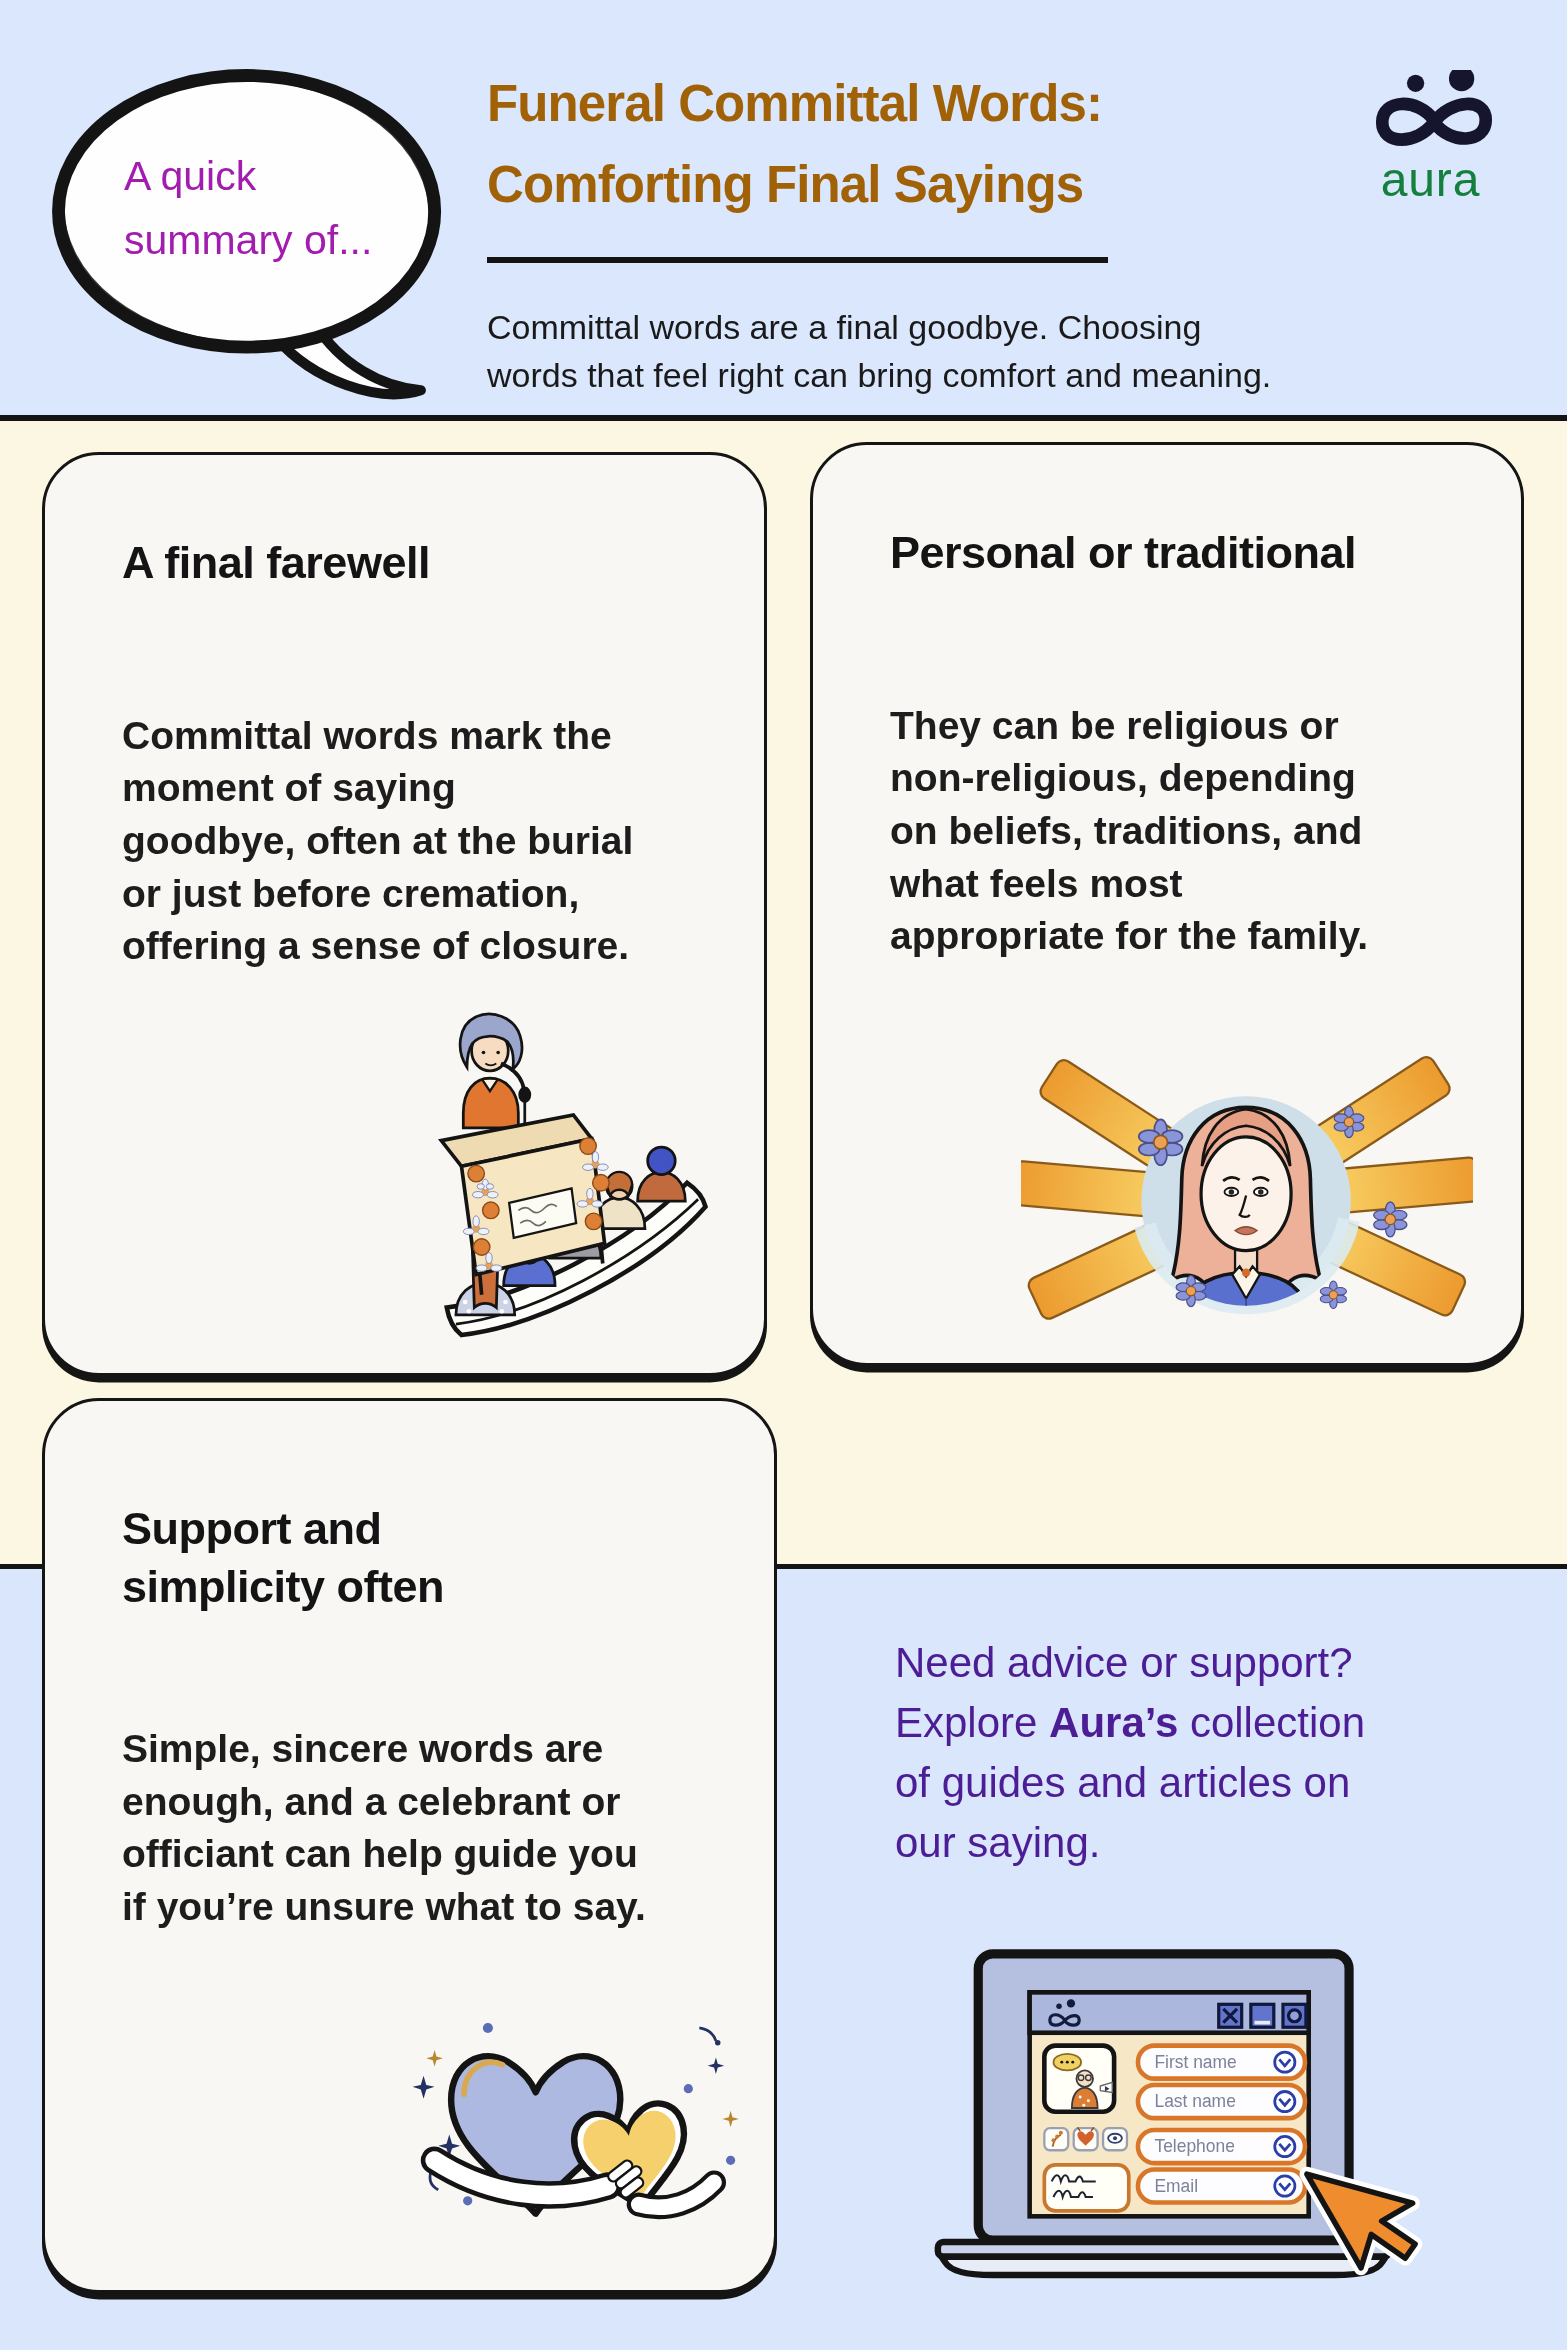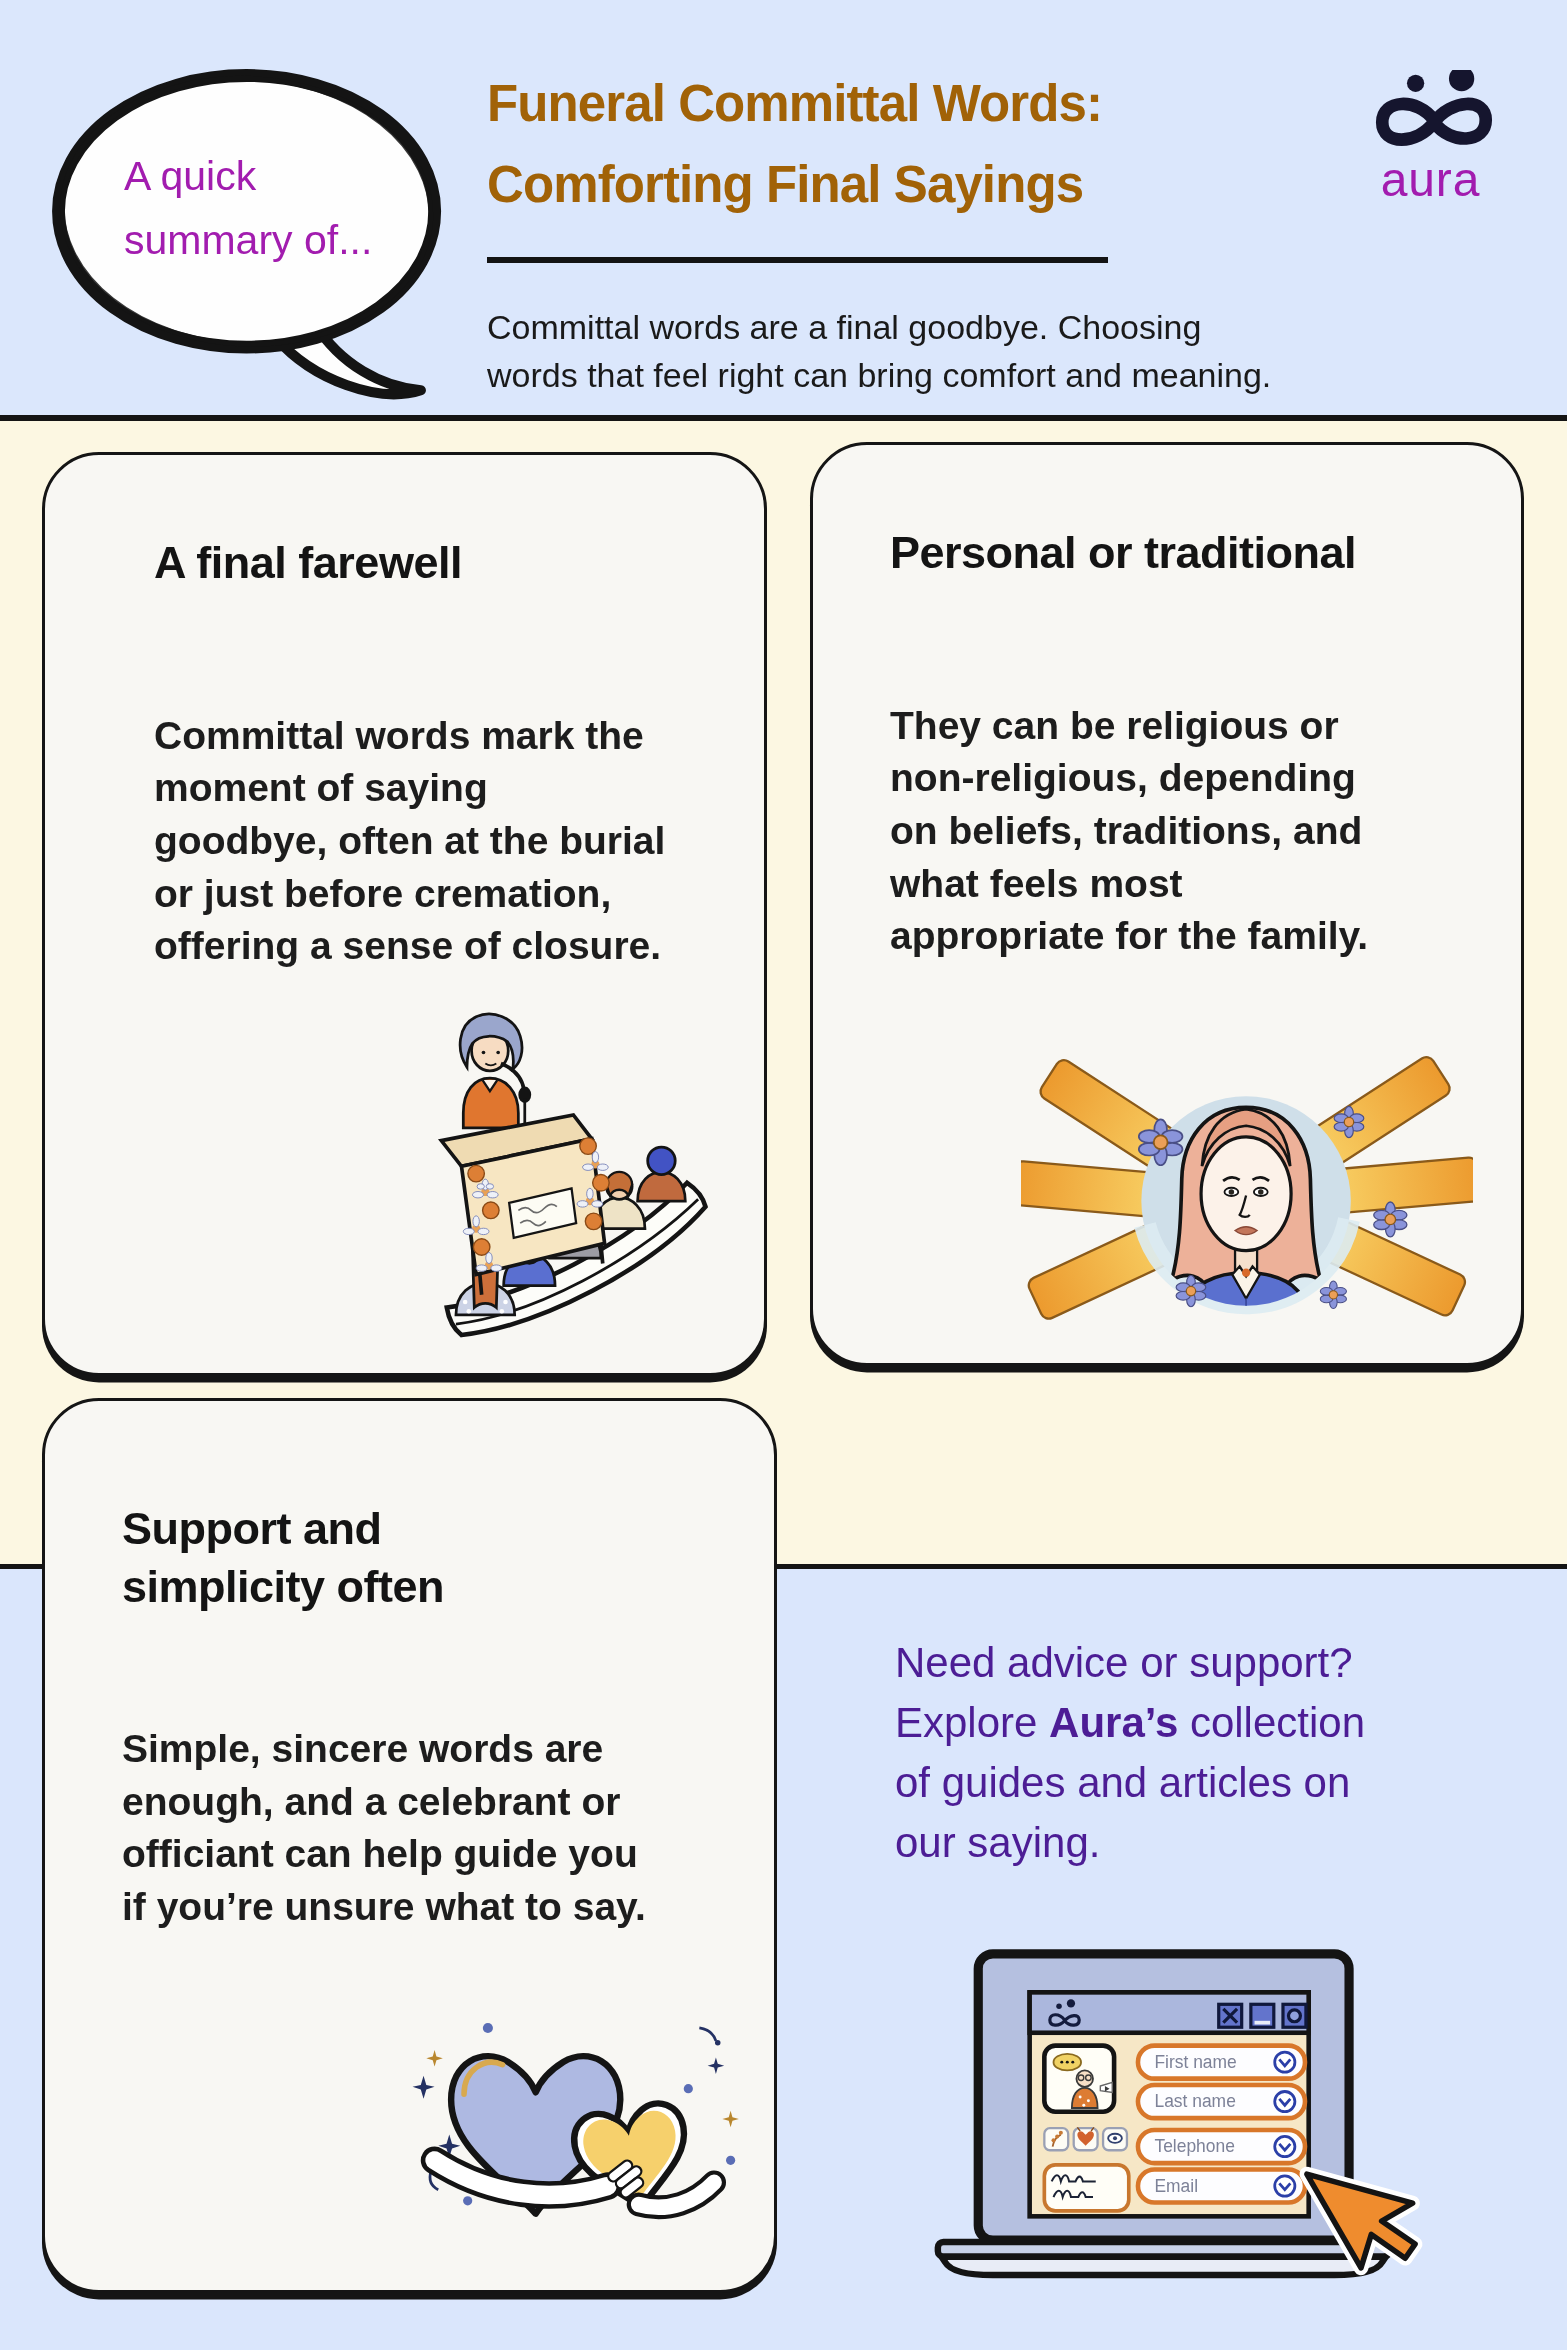--- a/index.html
+++ b/index.html
@@ -27,7 +27,7 @@
   .logo { left:1348px; top:64px; width:193px; height:165px; }
   .logo .inf-svg { position:absolute; left:16.5px; top:5.5px; width:138px; height:84px; }
   .logo .logo-word { position:absolute; left:0; top:88px; width:165px; text-align:center;
-                     font-size:48px; font-weight:400; letter-spacing:0.9px; color:#a21caf; }
+                     font-size:48px; font-weight:400; letter-spacing:0.9px; color:#15803d; }
 
   
   .card { position:absolute; background:#F8F7F3; border:3.7px solid #151515; border-radius:57px;

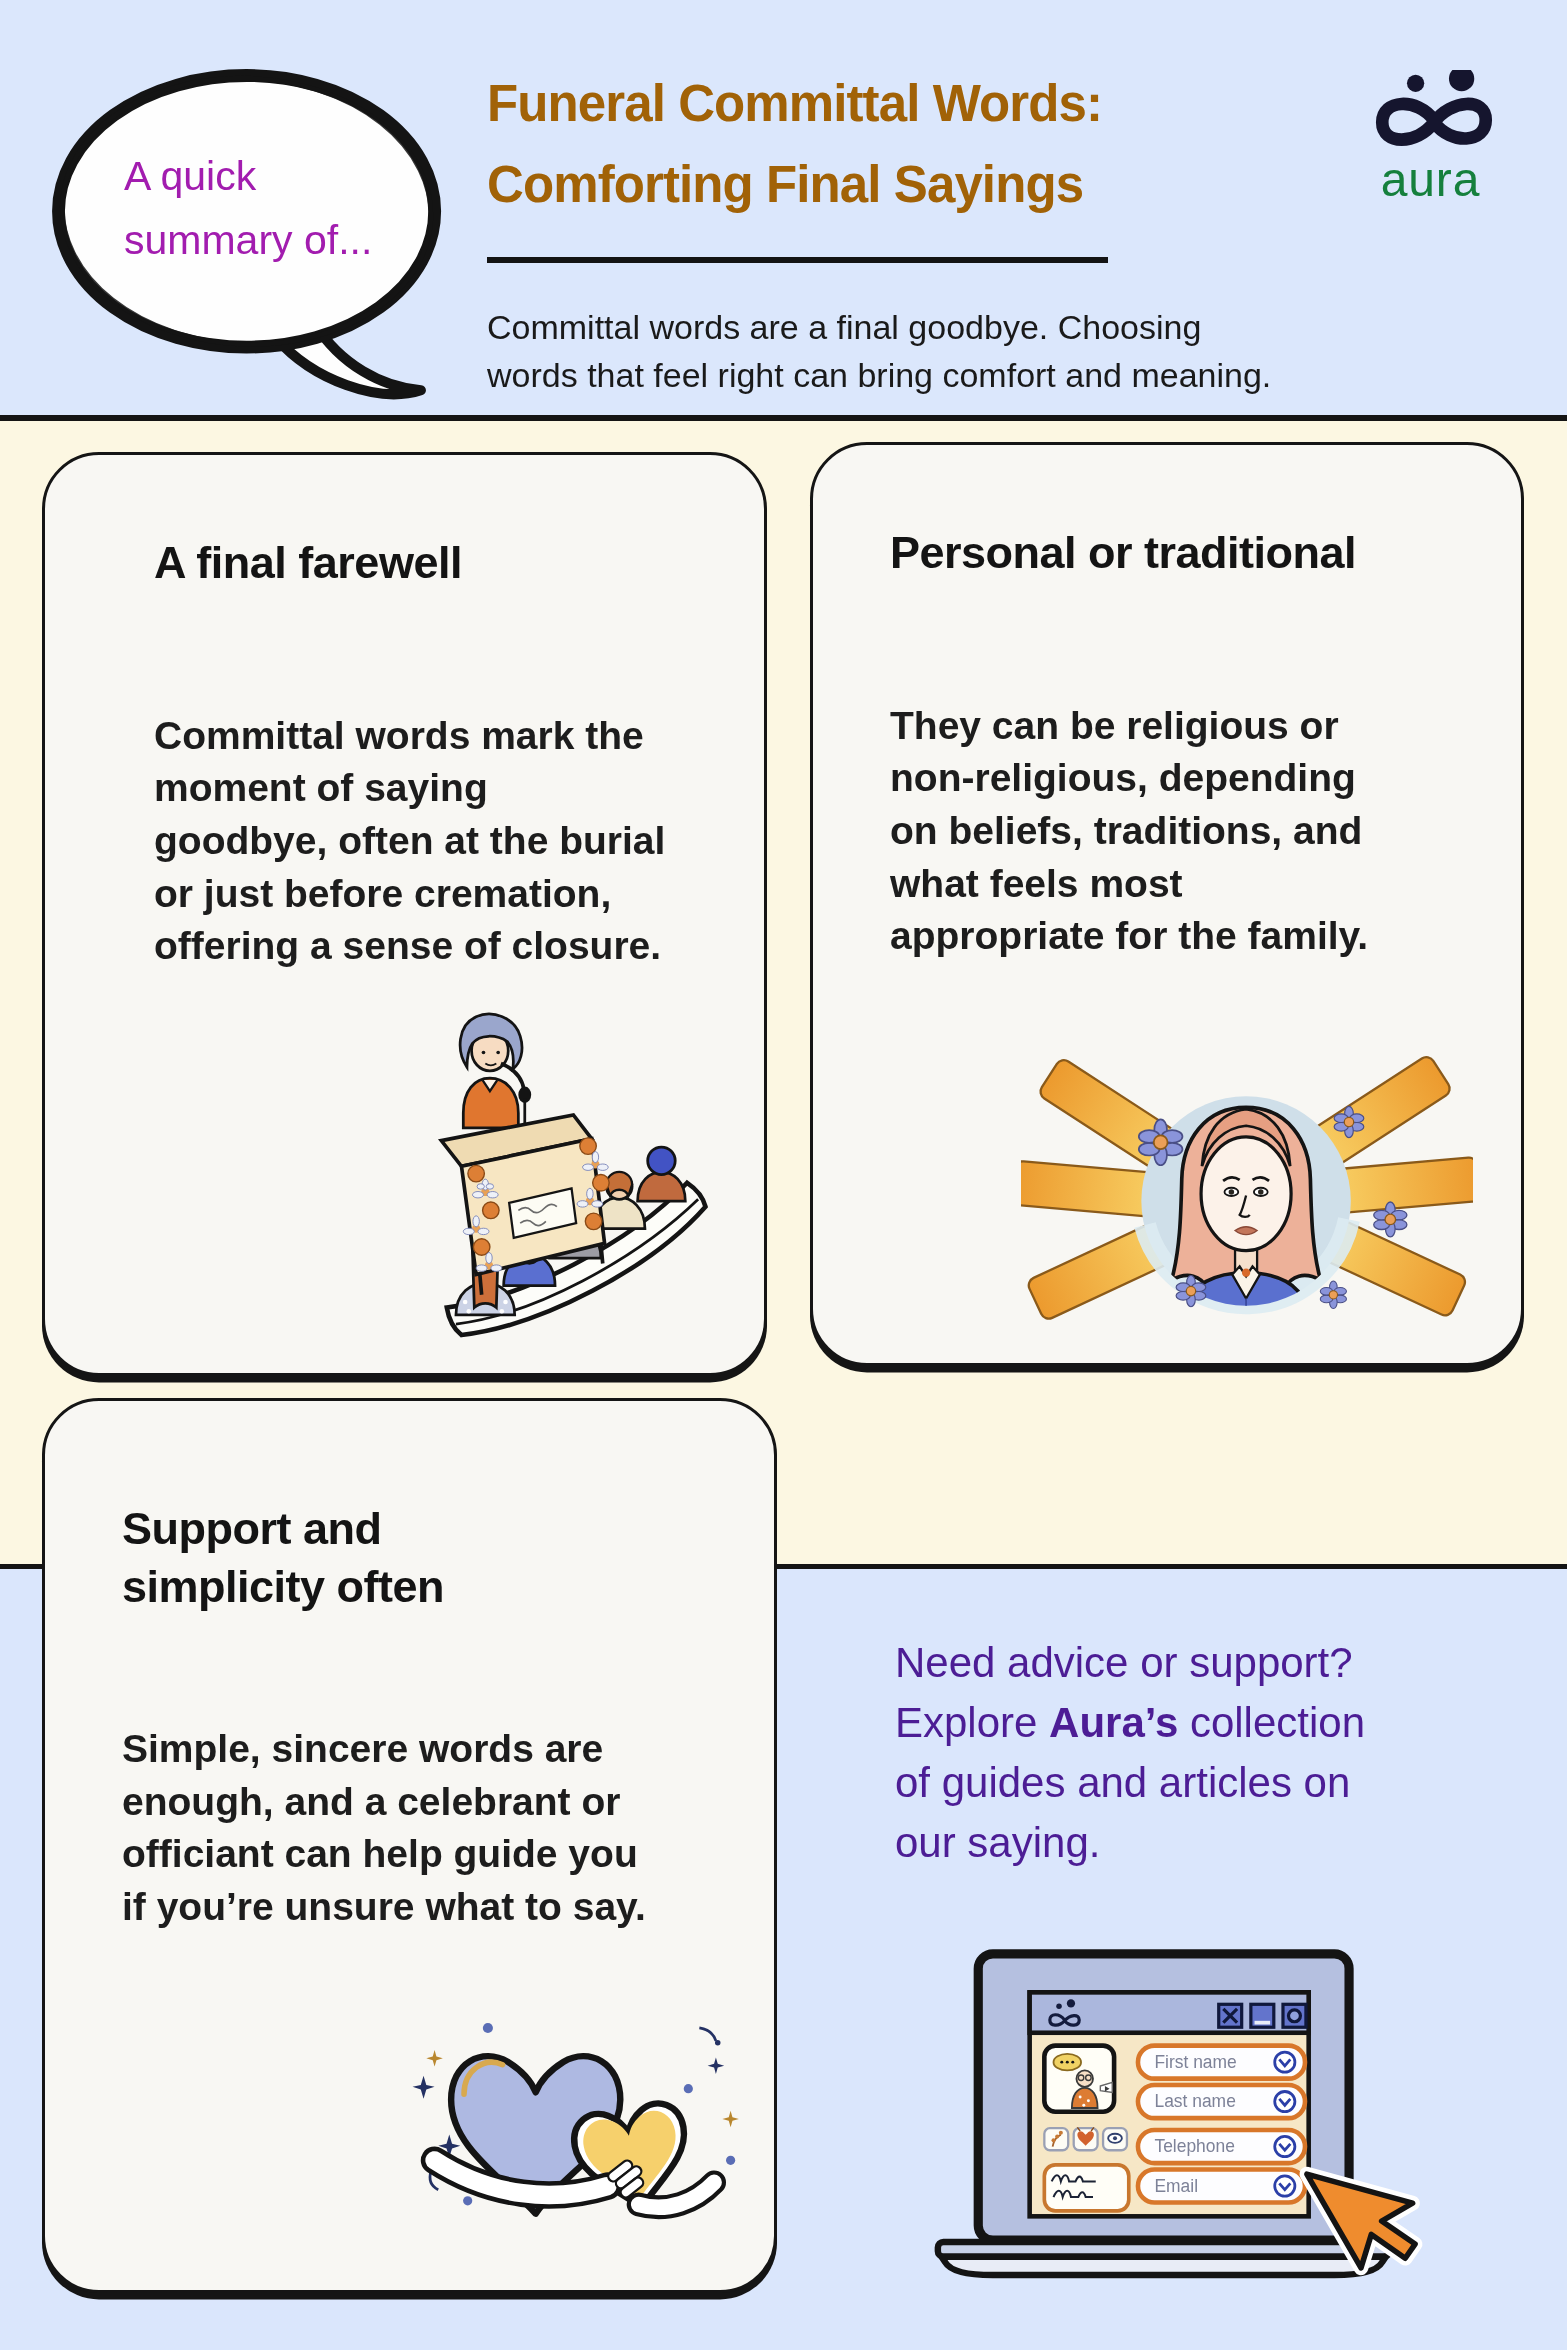--- a/index.html
+++ b/index.html
@@ -32,7 +32,7 @@
   
   .card { position:absolute; background:#F8F7F3; border:3.7px solid #151515; border-radius:57px;
           box-shadow:0 6.4px 0 #151515; }
-  .card1 { left:42px;  top:452px;  width:725px; height:924px;padding-left:32px; }
+  .card1 { left:42px;  top:452px;  width:725px; height:924px; }
   .card2 { left:810px; top:442px;  width:714px; height:924px; }
   .card3 { left:42px;  top:1398px; width:735px; height:895px;  }
   .card-heading { font-size:45px; font-weight:800; letter-spacing:-0.5px; color:#141414;

